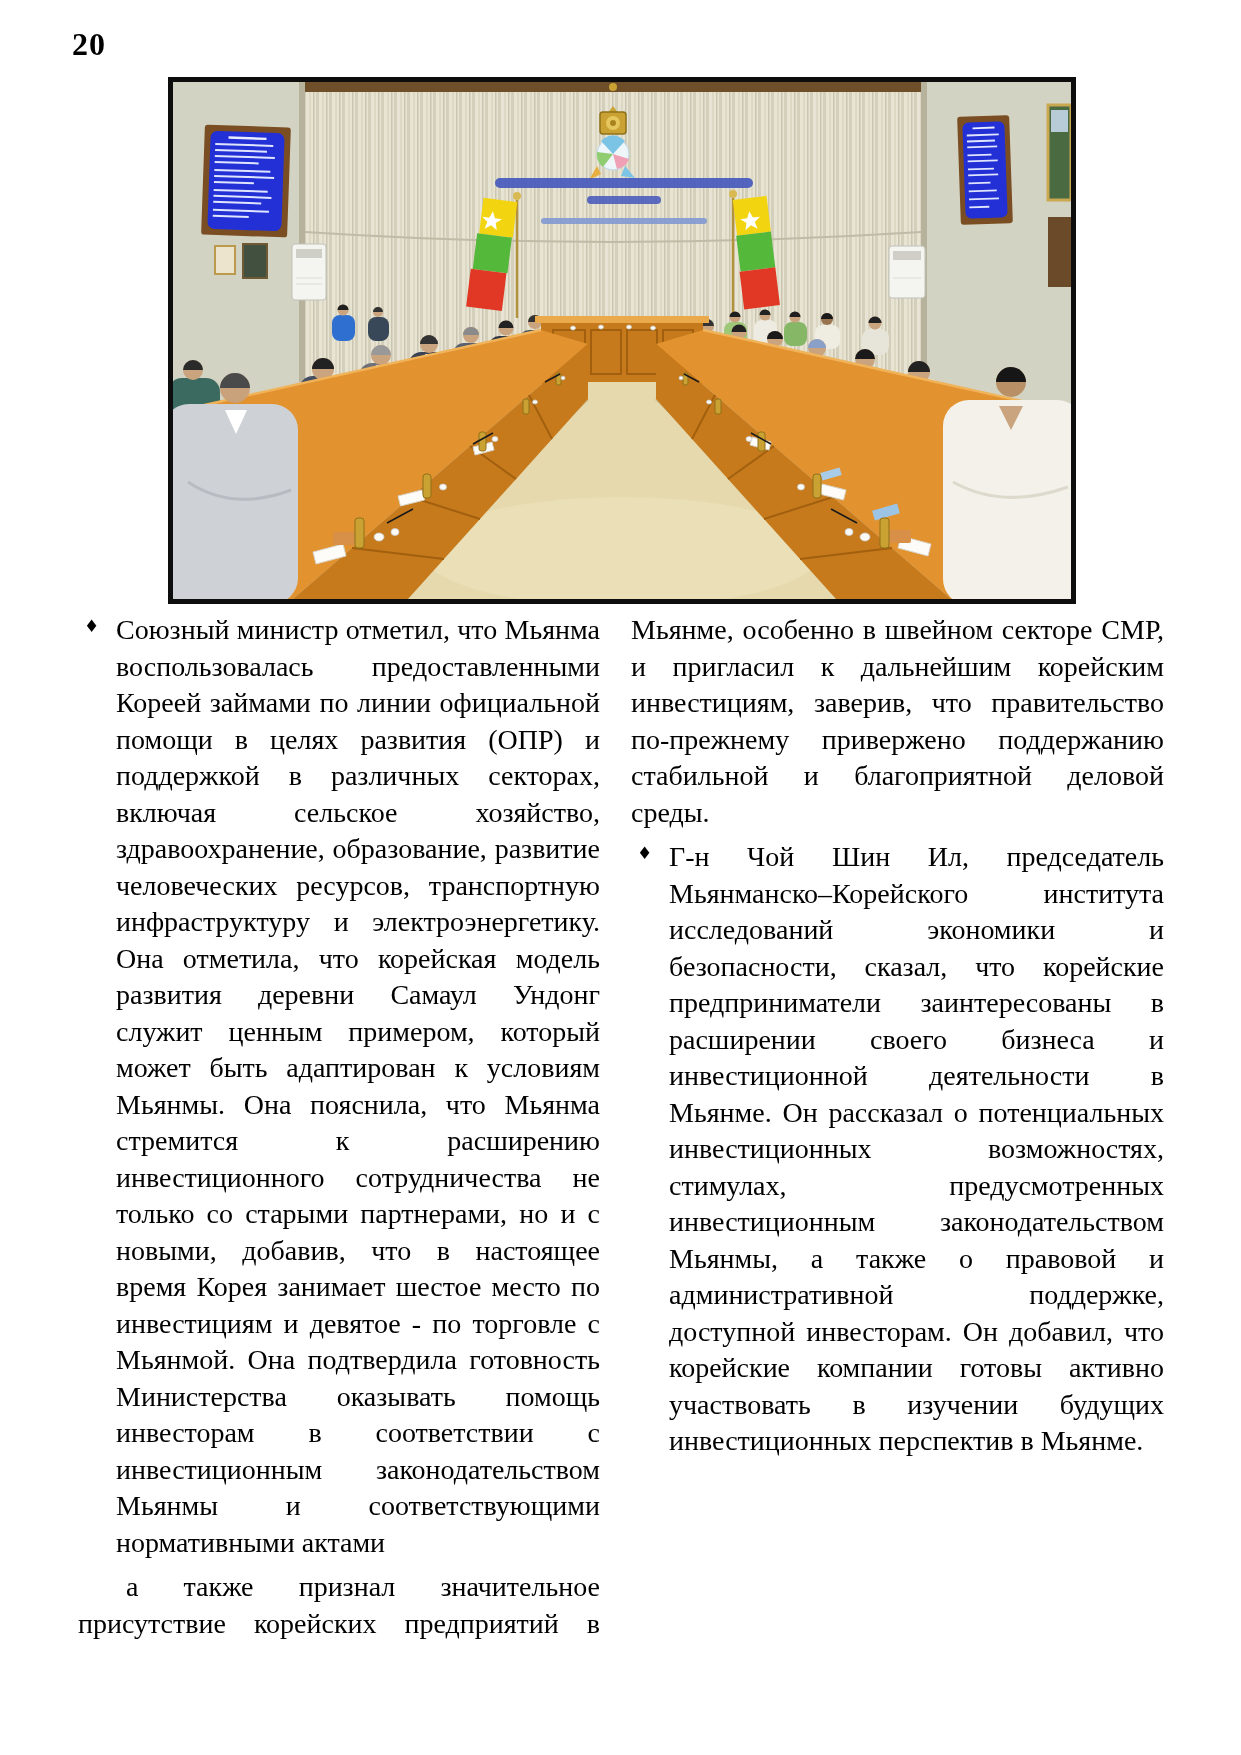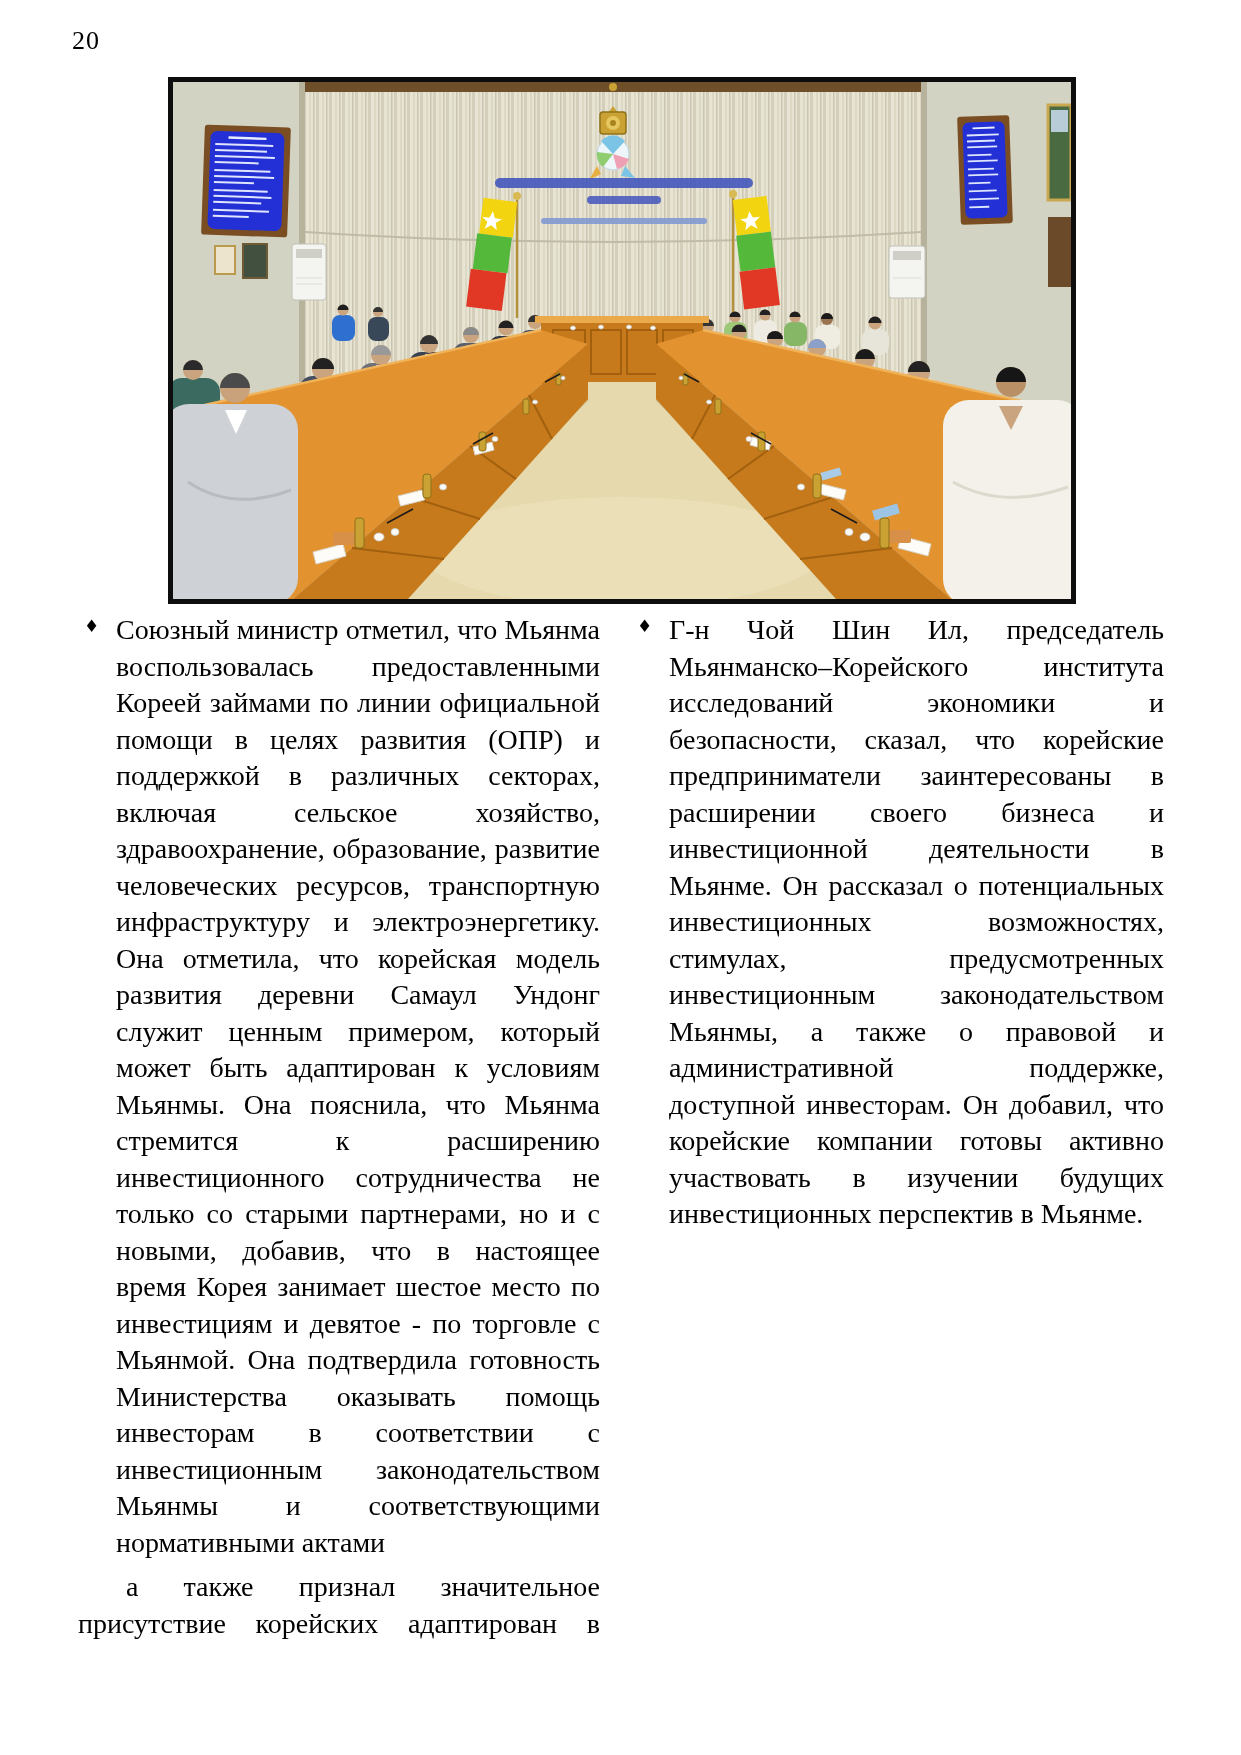--- a/index.html
+++ b/index.html
@@ -9,7 +9,7 @@
   }
   .page-number{
     position:absolute;left:72px;top:26px;
-    font-size:26px;font-weight:normal;letter-spacing:1px;
+    font-size:32px;font-weight:bold;letter-spacing:1px;
   }
   .photo-frame{
     position:absolute;left:168px;top:77px;width:908px;height:527px;

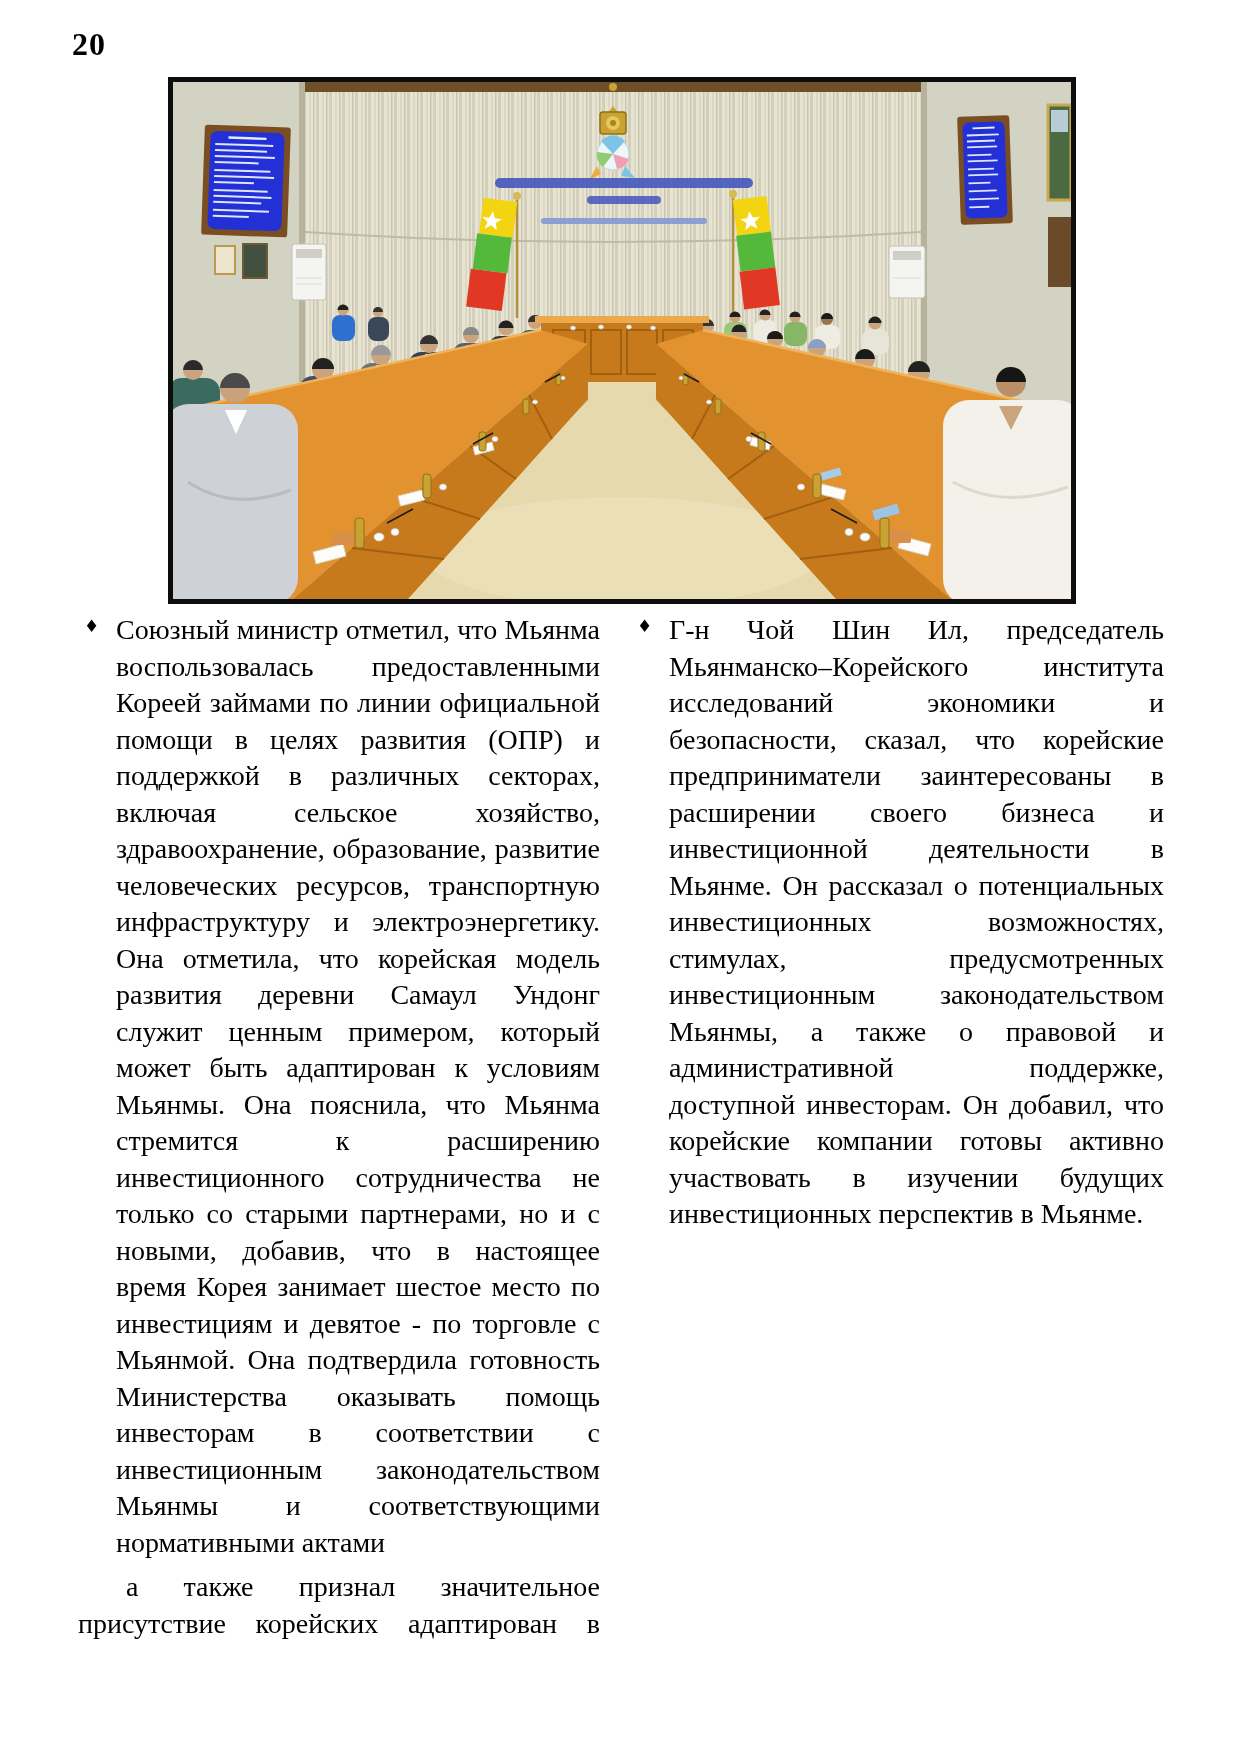--- a/index.html
+++ b/index.html
@@ -405,6 +405,9 @@
     </p>
   </div>
   <div class="col right">
+    <p class="para flush-para">
+      <span>Мьянме, особенно в швейном секторе СМР, и пригласил к дальнейшим корейским инвестициям, заверив, что правительство по-прежнему привержено поддержанию стабильной и благоприятной деловой среды.</span>
+    </p>
     <p class="para bullet-para">
       <span class="bullet">♦</span>
       <span>Г-н Чой Шин Ил, председатель Мьянманско–Корейского института исследований экономики и безопасности, сказал, что корейские предприниматели заинтересованы в расширении своего бизнеса и инвестиционной деятельности в Мьянме. Он рассказал о потенциальных инвестиционных возможностях, стимулах, предусмотренных инвестиционным законодательством Мьянмы, а также о правовой и административной поддержке, доступной инвесторам. Он добавил, что корейские компании готовы активно участвовать в изучении будущих инвестиционных перспектив в Мьянме.</span>

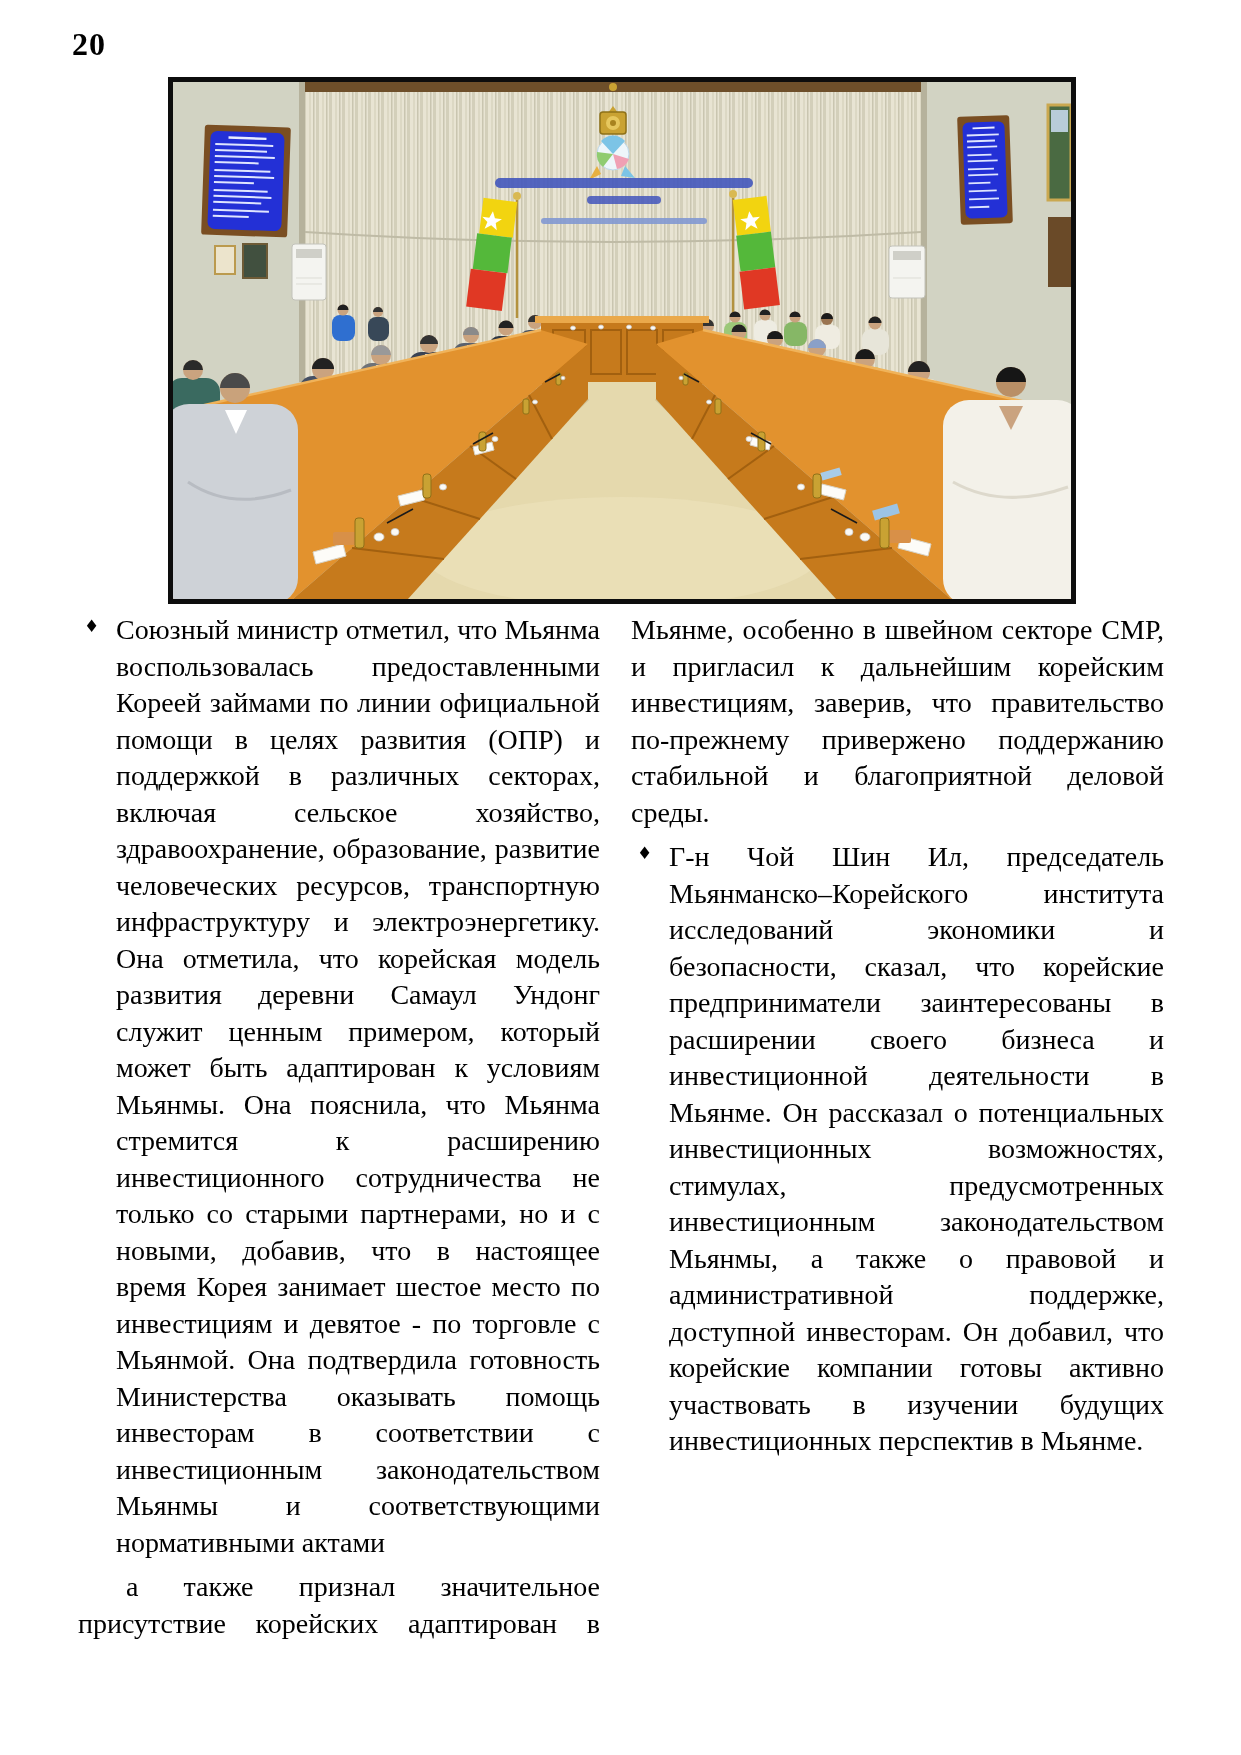--- a/index.html
+++ b/index.html
@@ -401,7 +401,7 @@
       <span>Союзный министр отметил, что Мьянма воспользовалась предоставленными Кореей займами по линии официальной помощи в целях развития (ОПР) и поддержкой в различных секторах, включая сельское хозяйство, здравоохранение, образование, развитие человеческих ресурсов, транспортную инфраструктуру и электроэнергетику. Она отметила, что корейская модель развития деревни Самаул Ундонг служит ценным примером, который может быть адаптирован к условиям Мьянмы. Она пояснила, что Мьянма стремится к расширению инвестиционного сотрудничества не только со старыми партнерами, но и с новыми, добавив, что в настоящее время Корея занимает шестое место по инвестициям и девятое - по торговле с Мьянмой. Она подтвердила готовность Министерства оказывать помощь инвесторам в соответствии с инвестиционным законодательством Мьянмы и соответствующими нормативными актами</span>
     </p>
     <p class="para cont-para">
-      <span>а также признал значительное присутствие корейских адаптирован в</span>
+      <span>а также признал значительное присутствие корейских предприятий в</span>
     </p>
   </div>
   <div class="col right">

